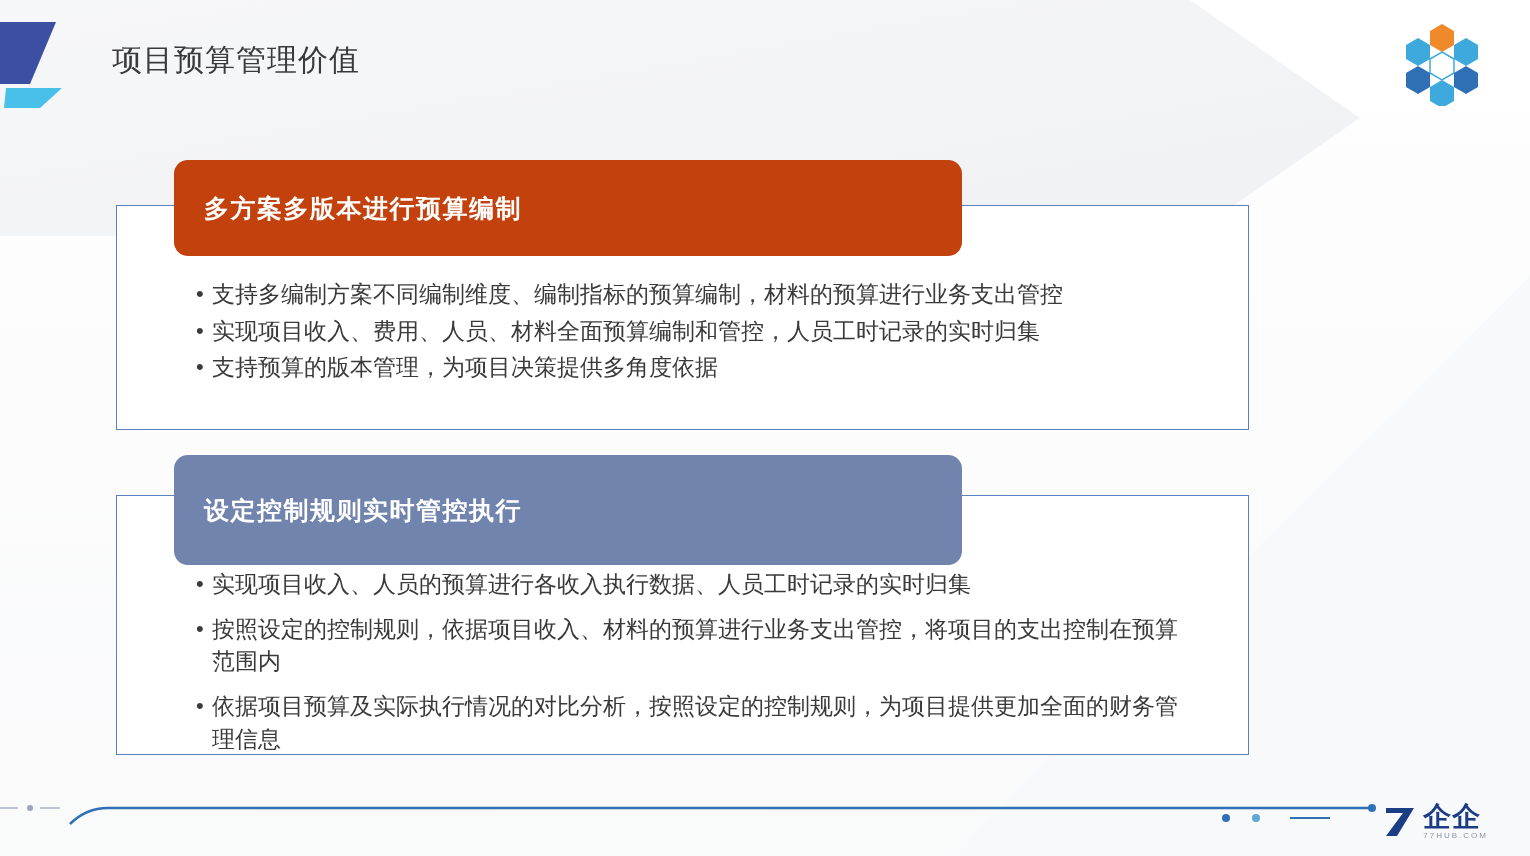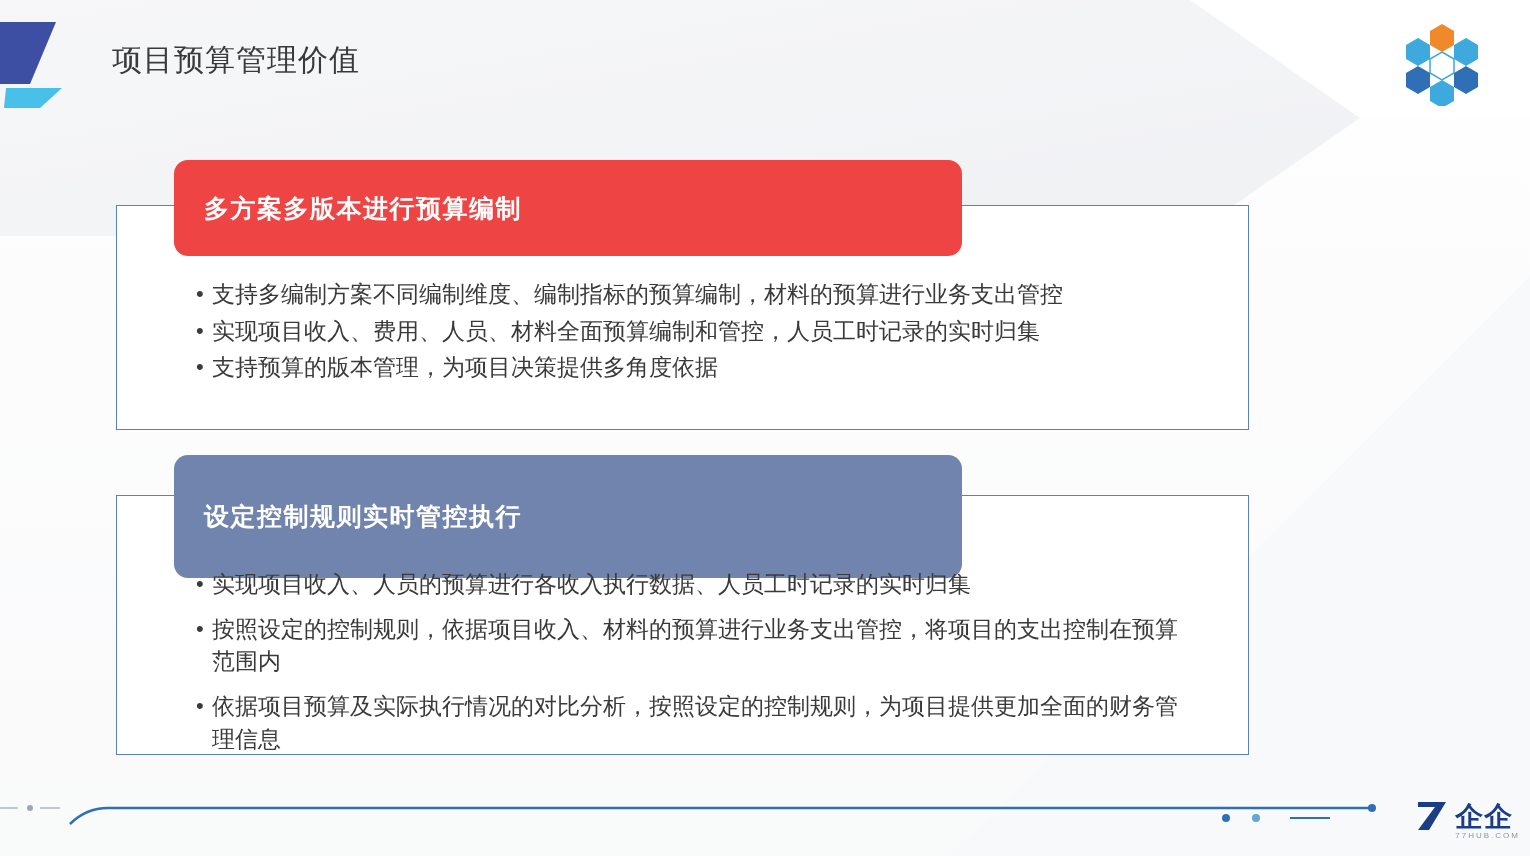--- a/index.html
+++ b/index.html
@@ -91,7 +91,7 @@
     top: 160px;
     width: 788px;
     height: 96px;
-    background: #ef4444;
+    background: #c2410c;
   }
   .header-2 {
     left: 174px;

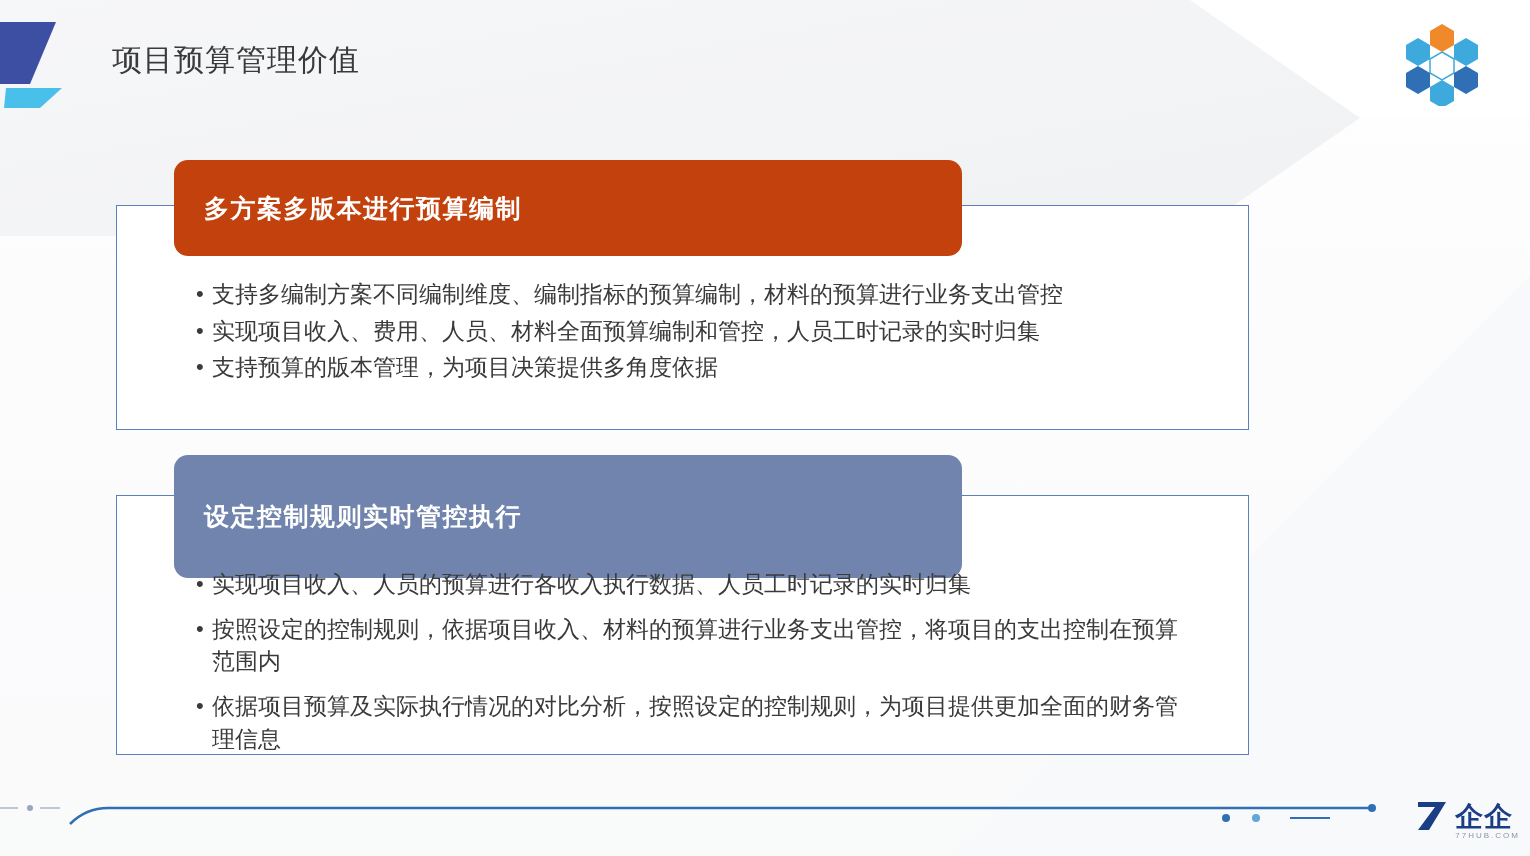--- a/index.html
+++ b/index.html
@@ -97,7 +97,7 @@
     left: 174px;
     top: 455px;
     width: 788px;
-    height: 123px;
+    height: 110px;
     background: #7184ad;
   }
 

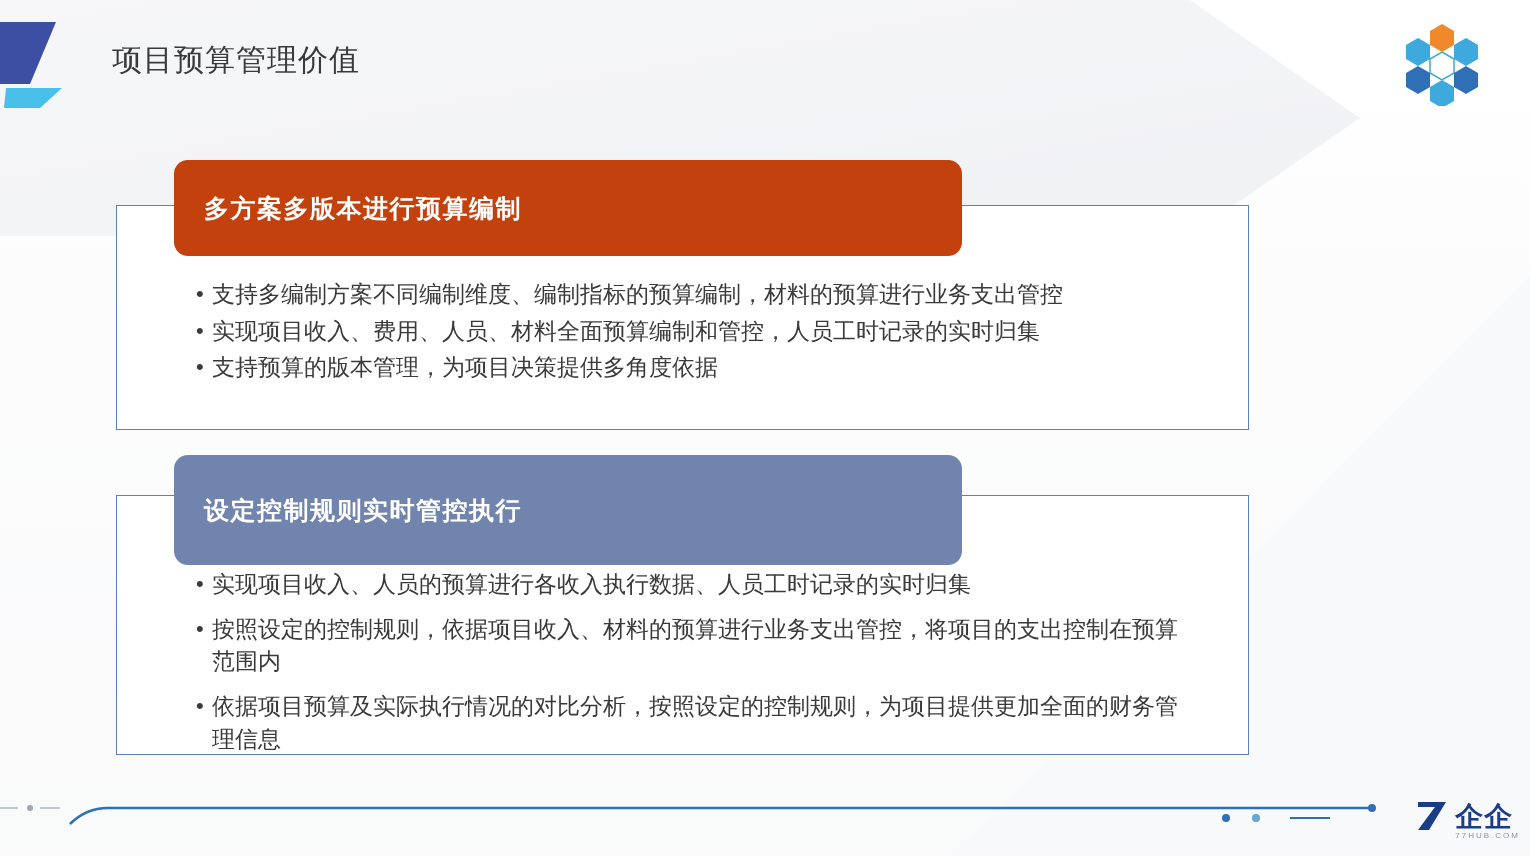--- a/index.html
+++ b/index.html
@@ -139,9 +139,10 @@
 
   .brand {
     position: absolute;
-    right: 10px;
+    right: 42px;
     bottom: 12px;
     display: flex;
+    align-items: center;
     height: 46px;
   }
   .brand-mark {

